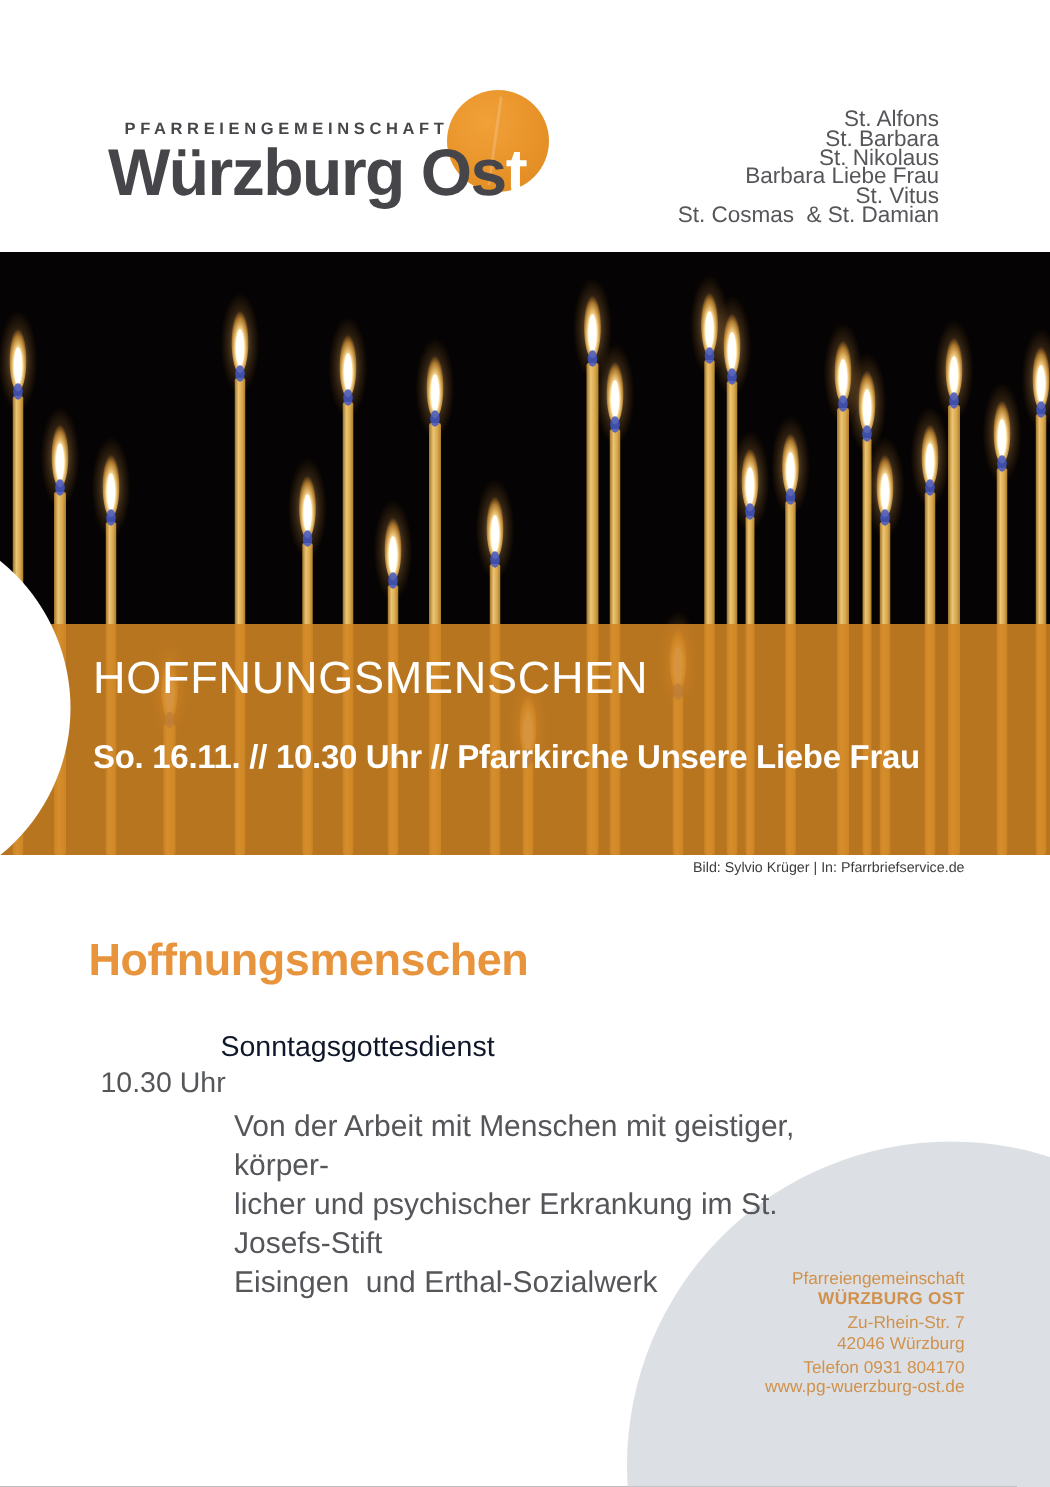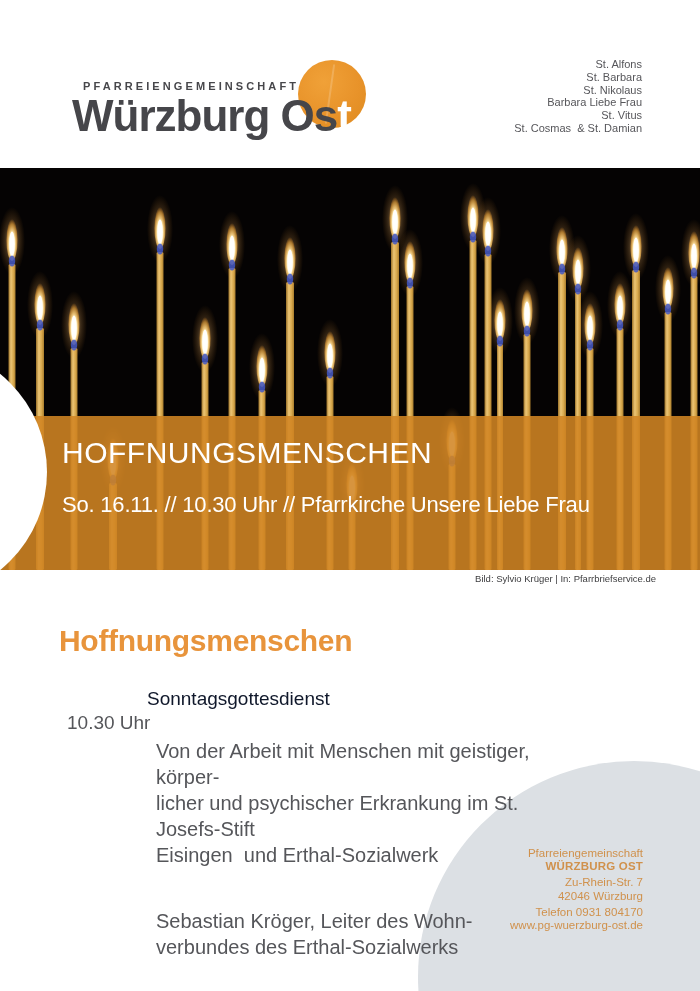--- a/index.html
+++ b/index.html
@@ -26,8 +26,8 @@
   }
   .logo-title .accent{color:#ffffff;}
   .churches{
-    position:absolute;right:58px;top:58px;margin:0;padding:0;list-style:none;
-    text-align:right;font-size:11px;line-height:12.8px;color:#56565a;
+    position:absolute;right:58px;top:58px;margin:16px;padding:0;list-style:none;
+    text-align:right;font-size:15px;line-height:12.8px;color:#56565a;
   }
   .churches li{white-space:pre;}
   

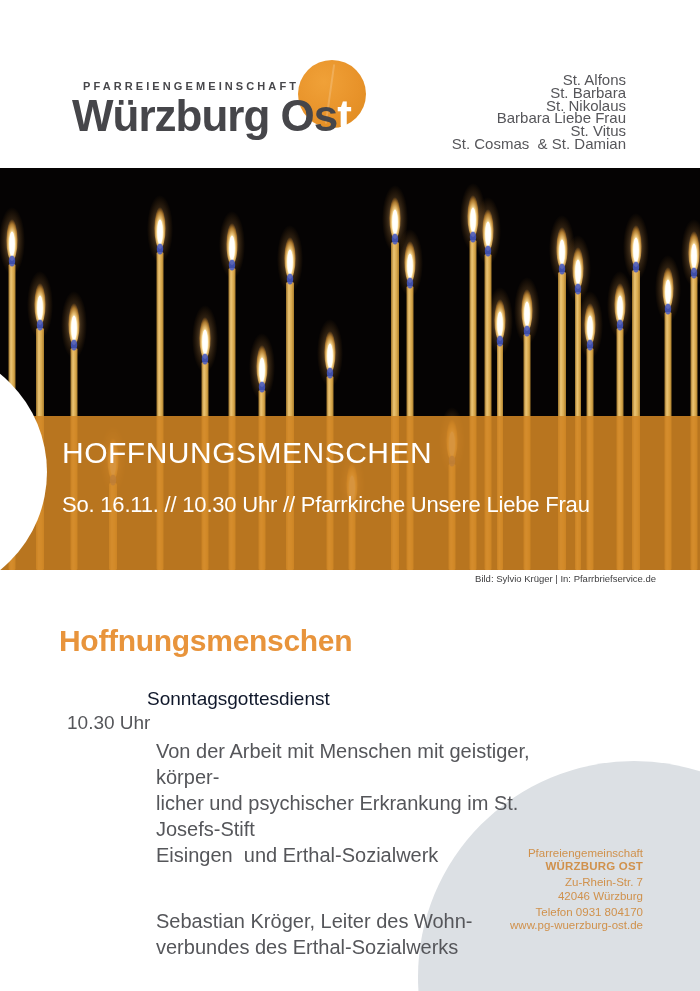--- a/index.html
+++ b/index.html
@@ -43,7 +43,7 @@
   }
   .banner-sub{
     position:absolute;left:62px;top:76px;color:#ffffff;
-    font-size:22px;font-weight:400;letter-spacing:-0.2px;white-space:pre;
+    font-size:22px;font-weight:700;letter-spacing:-0.2px;white-space:pre;
   }
   .white-circle{
     position:absolute;left:-205px;top:346px;width:252px;height:252px;

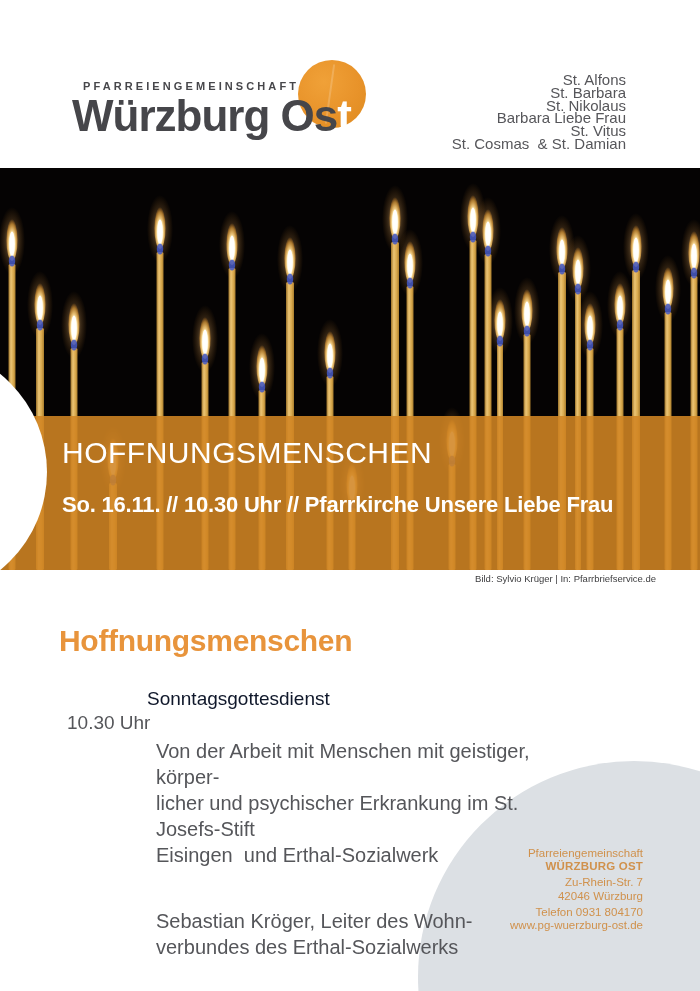--- a/index.html
+++ b/index.html
@@ -50,7 +50,7 @@
     border-radius:50%;background:#ffffff;z-index:5;
   }
   .credit{
-    position:absolute;right:44px;top:573px;font-size:9.5px;color:#3d3d3f;z-index:6;white-space:pre;
+    position:absolute;right:57px;top:573px;font-size:9.5px;color:#3d3d3f;z-index:6;white-space:pre;
   }
   
   .main-heading{

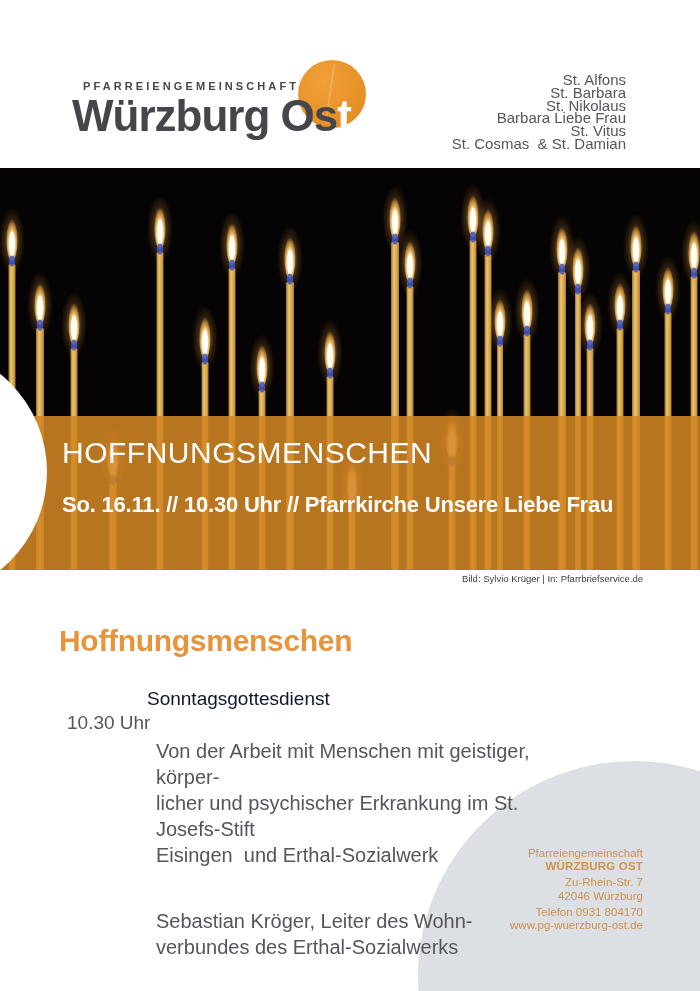--- a/index.html
+++ b/index.html
@@ -272,8 +272,6 @@
   <p class="para para-1">Von der Arbeit mit Menschen mit geistiger, körper-
 licher und psychischer Erkrankung im St. Josefs-Stift
 Eisingen  und Erthal-Sozialwerk</p>
-  <p class="para para-3">Sebastian Kröger, Leiter des Wohn-
-verbundes des Erthal-Sozialwerks</p>
 
   <div class="gray-circle"></div>
   <div class="contact">

